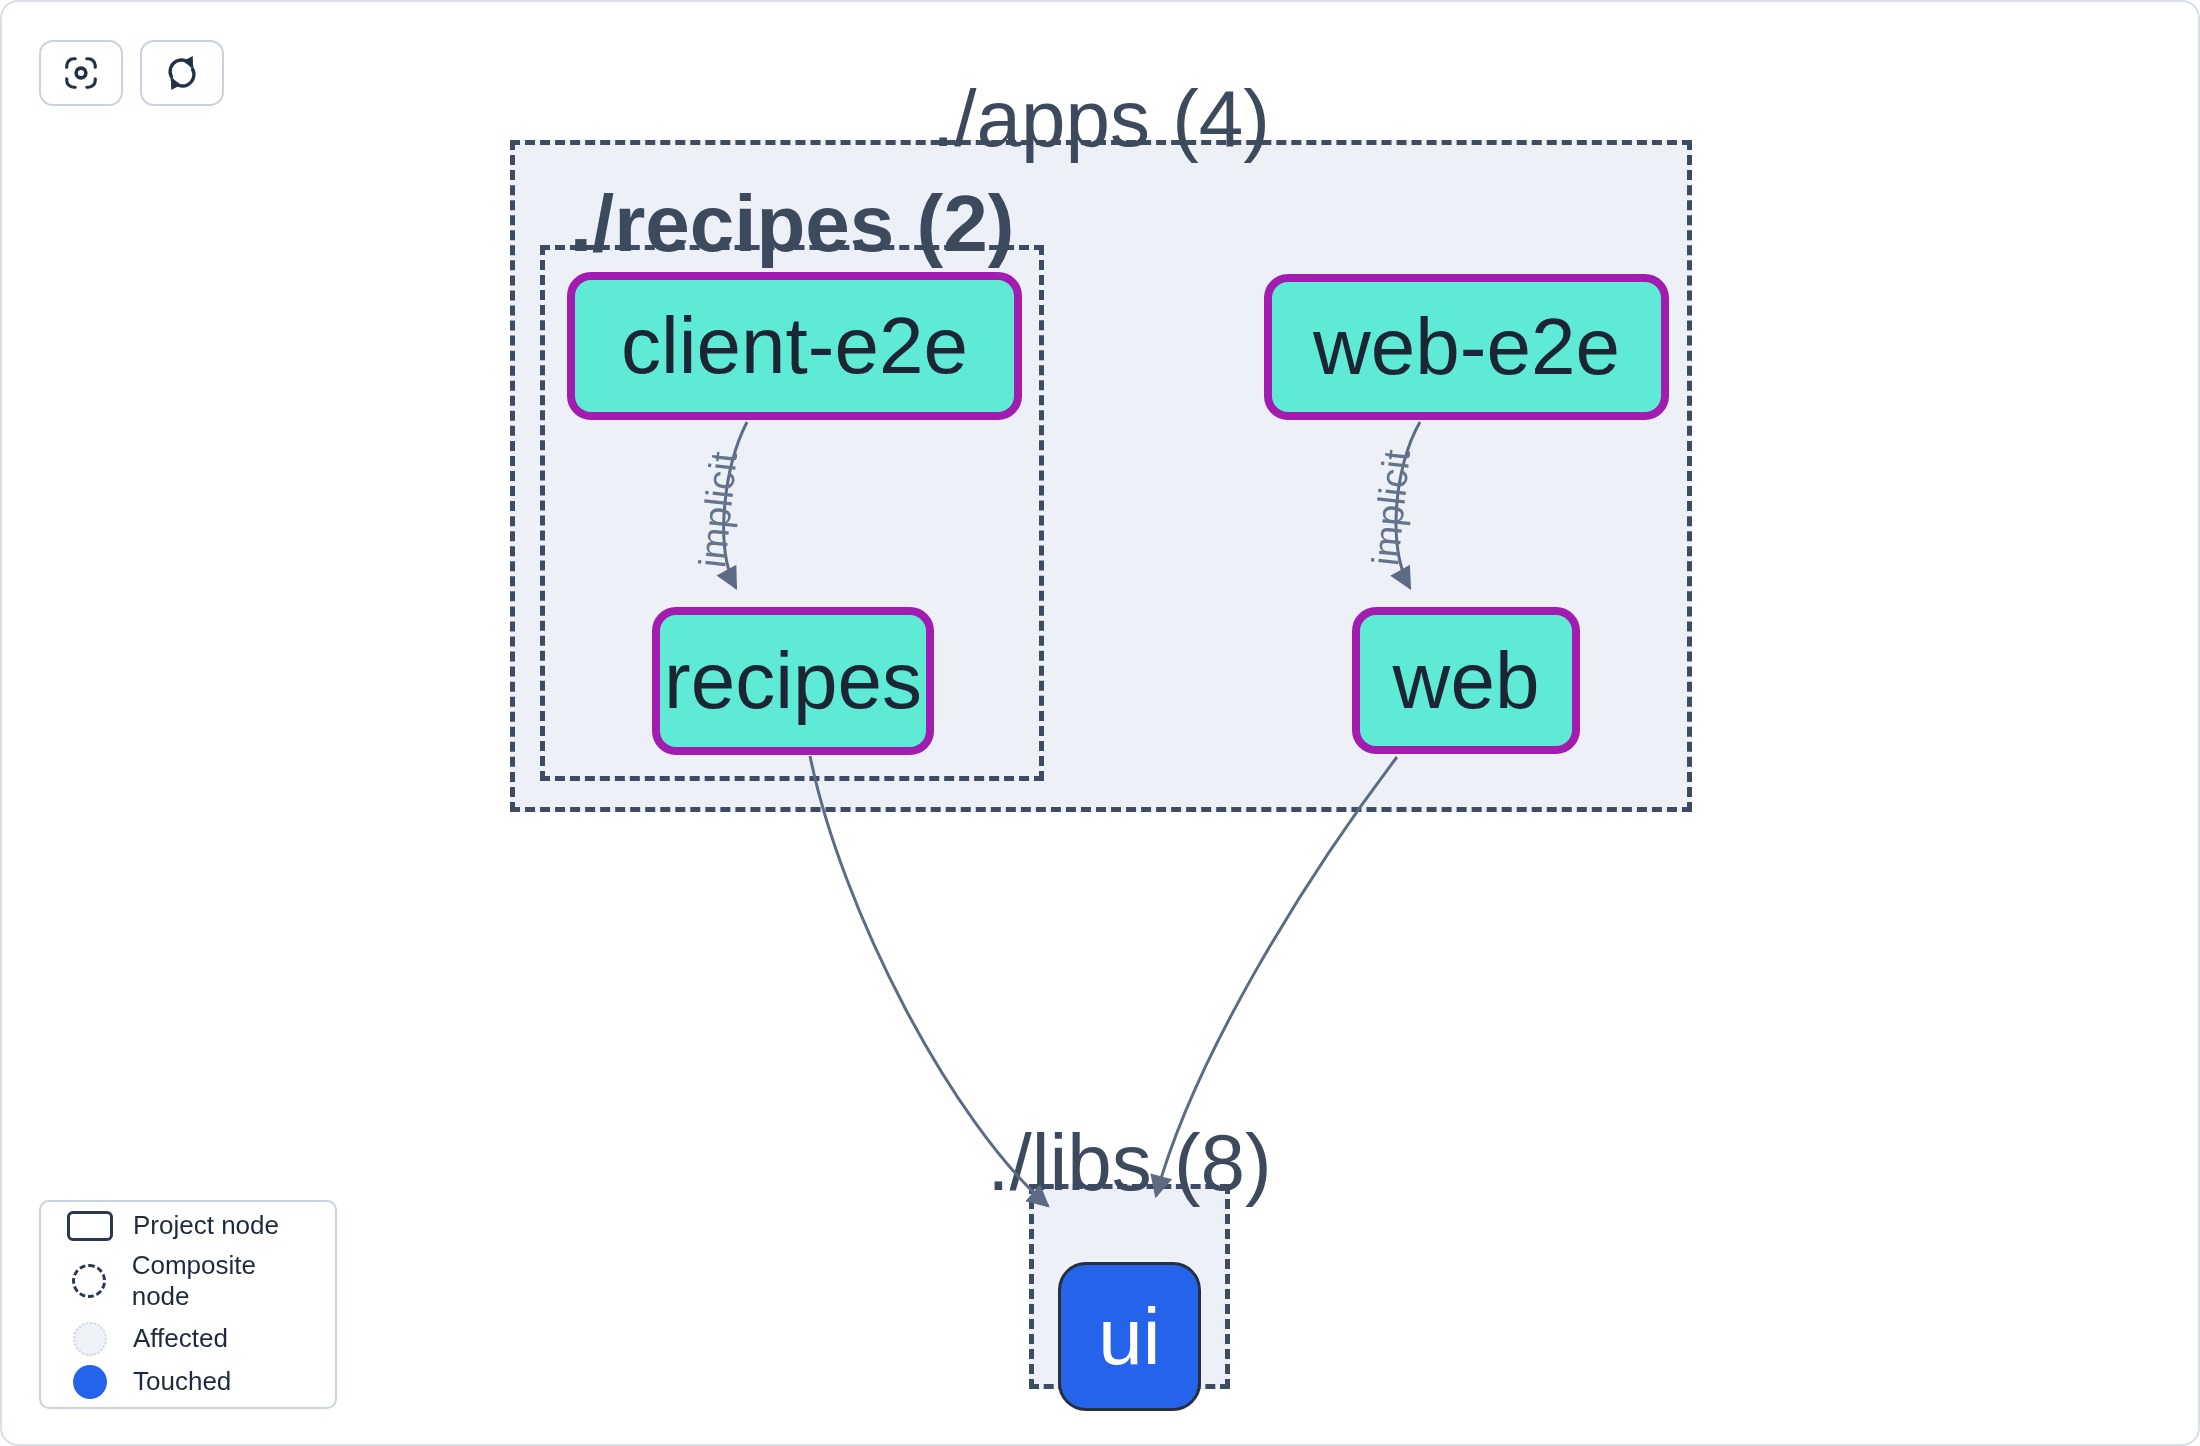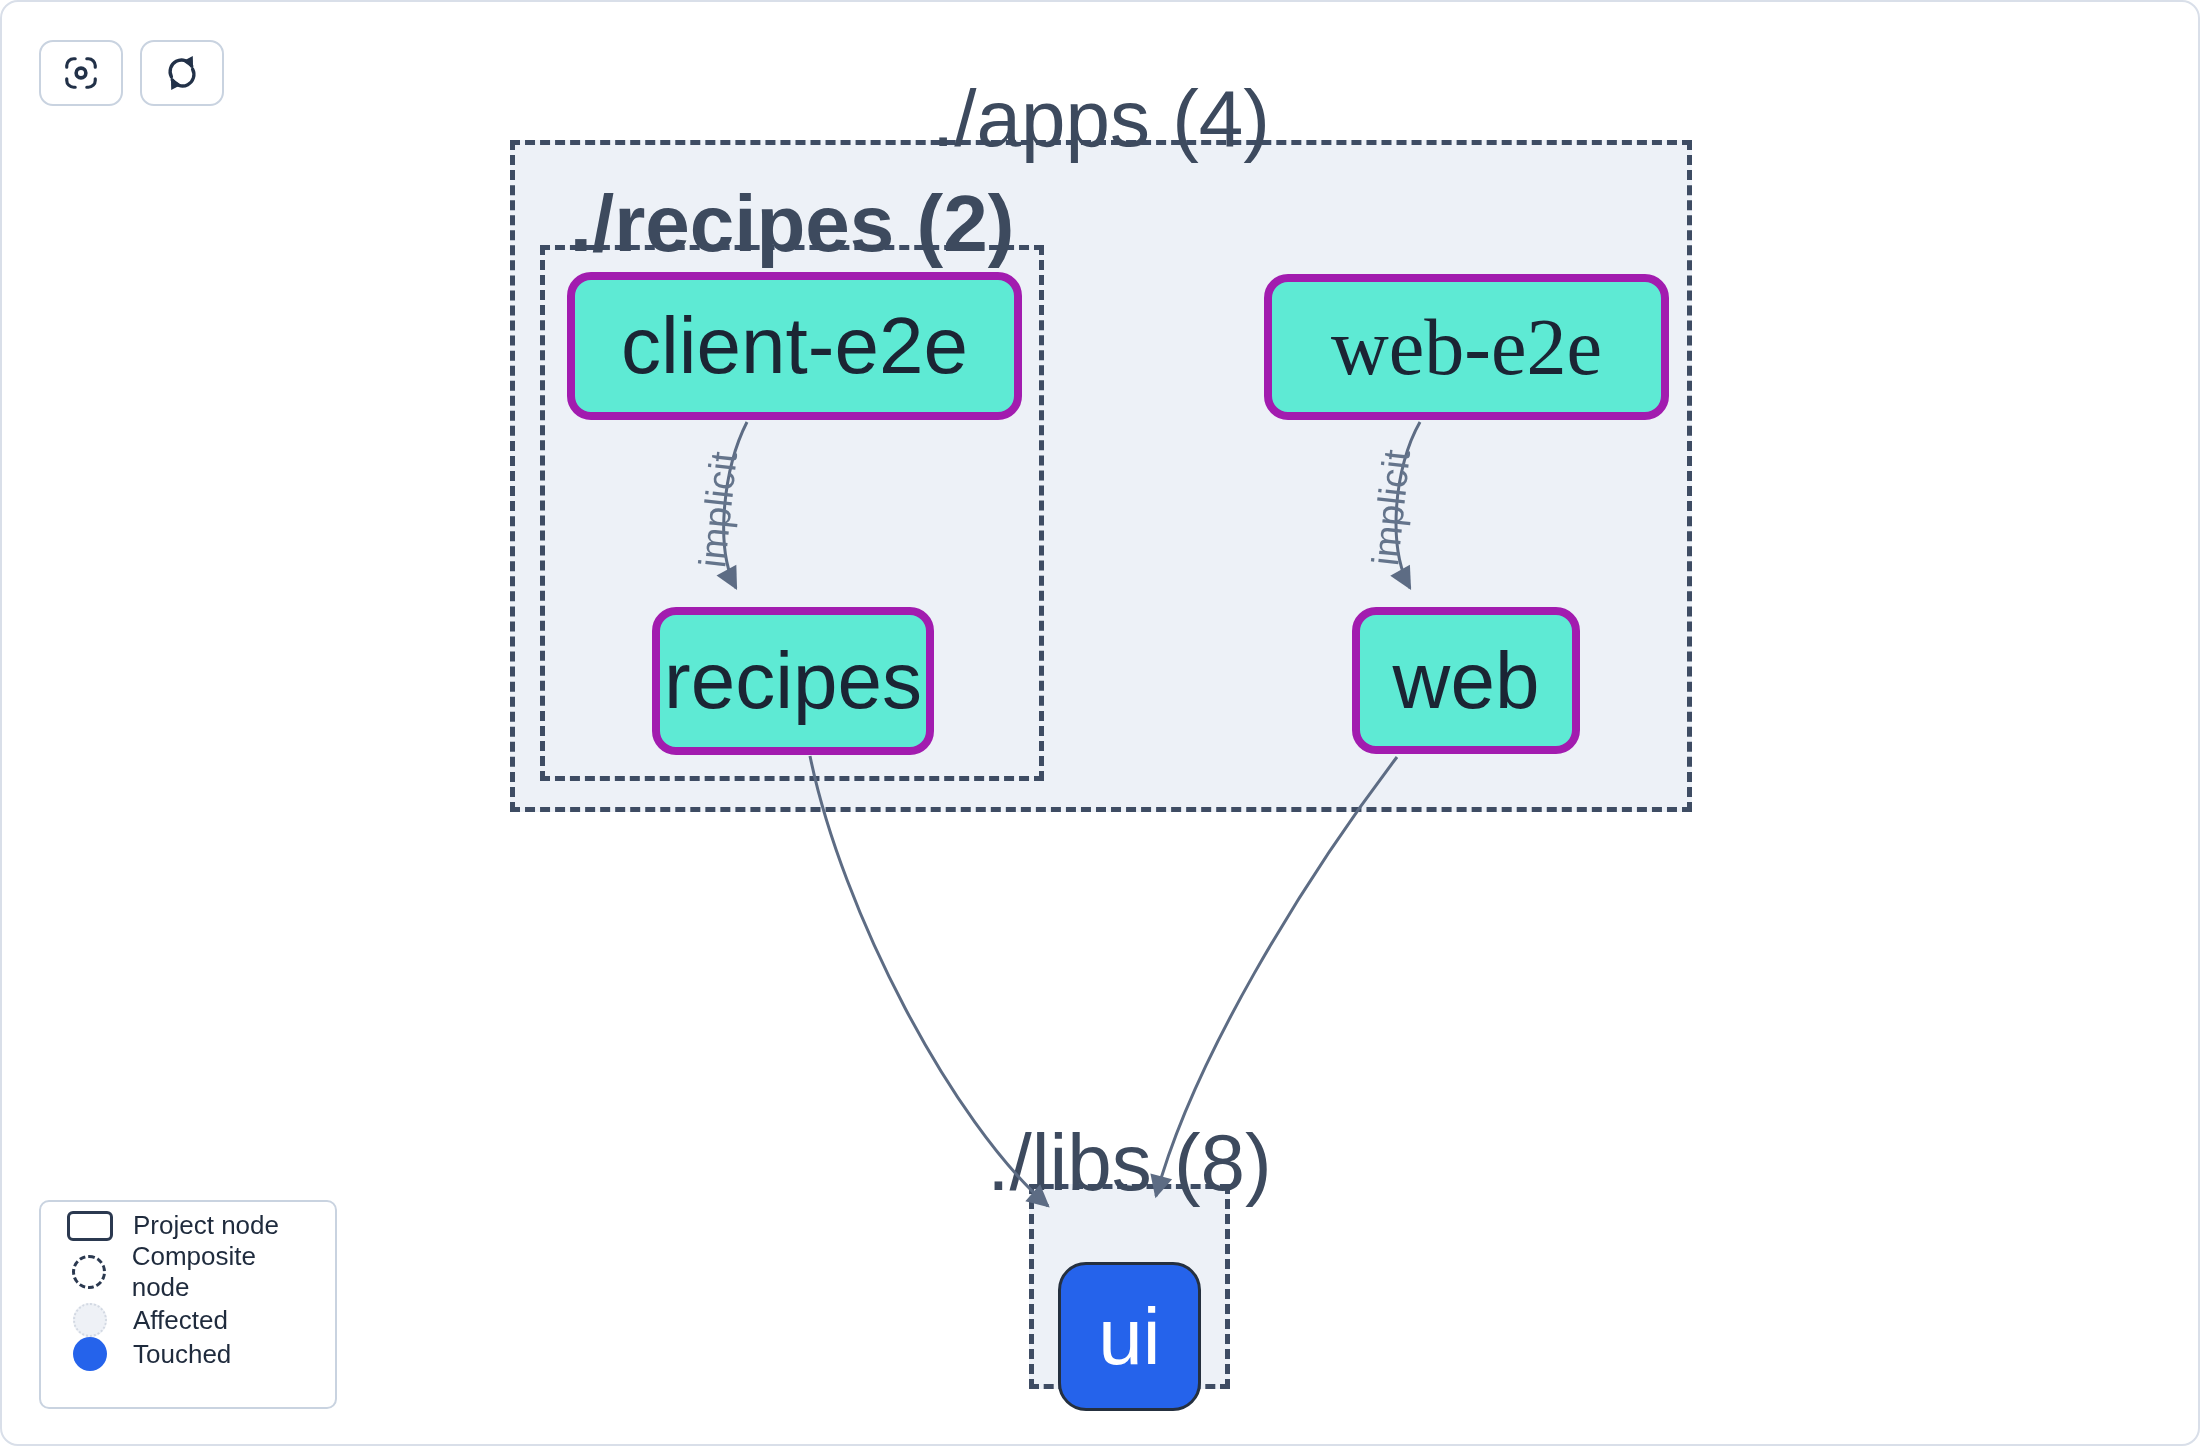--- a/index.html
+++ b/index.html
@@ -60,7 +60,7 @@
     cursor: pointer;
   }
   .node-client-e2e { left: 565px;  top: 270px;  width: 455px; height: 148px; }
-  .node-web-e2e    { left: 1262px; top: 272px;  width: 405px; height: 146px; font-family: Liberation Serif, serif; }
+  .node-web-e2e    { left: 1262px; top: 272px;  width: 405px; height: 146px; }
   .node-client     { left: 650px;  top: 605px;  width: 282px; height: 148px; }
   .node-web        { left: 1350px; top: 605px;  width: 228px; height: 147px; }
   .node-touched {

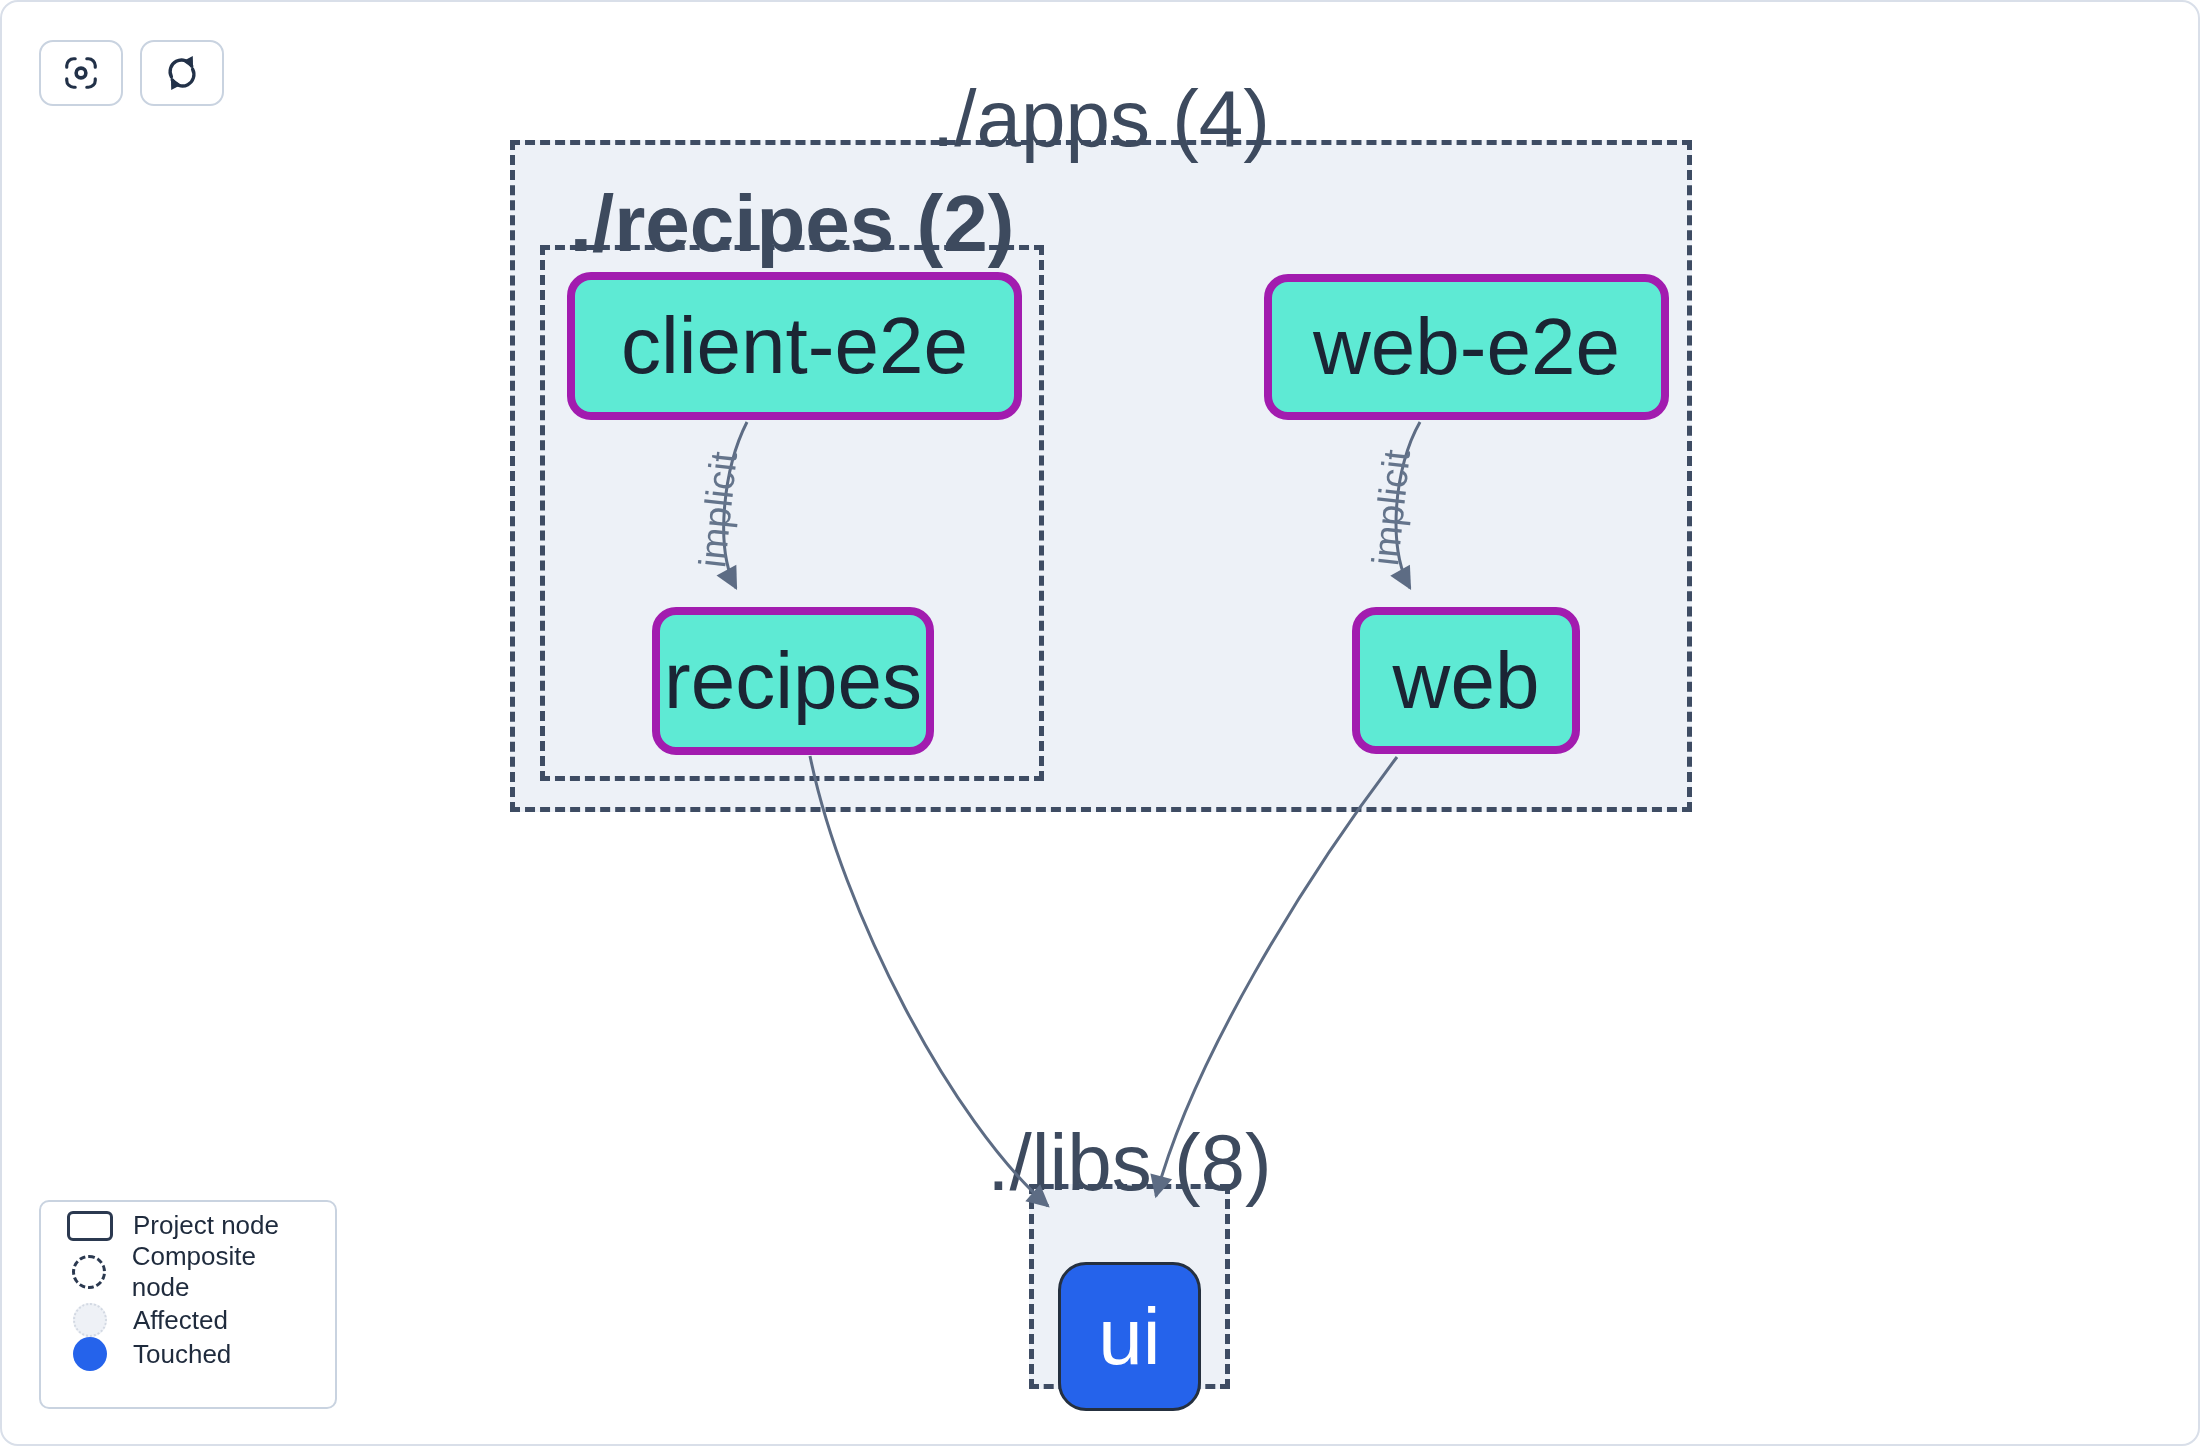--- a/index.html
+++ b/index.html
@@ -87,7 +87,7 @@
     background: #ffffff;
     border: 2px solid #c9d3e0;
     border-radius: 10px;
-    display: flex; flex-direction: column; justify-content: flex-start;
+    display: flex; flex-direction: column; justify-content: space-between;
     padding: 8px 18px;
     z-index: 8;
   }

